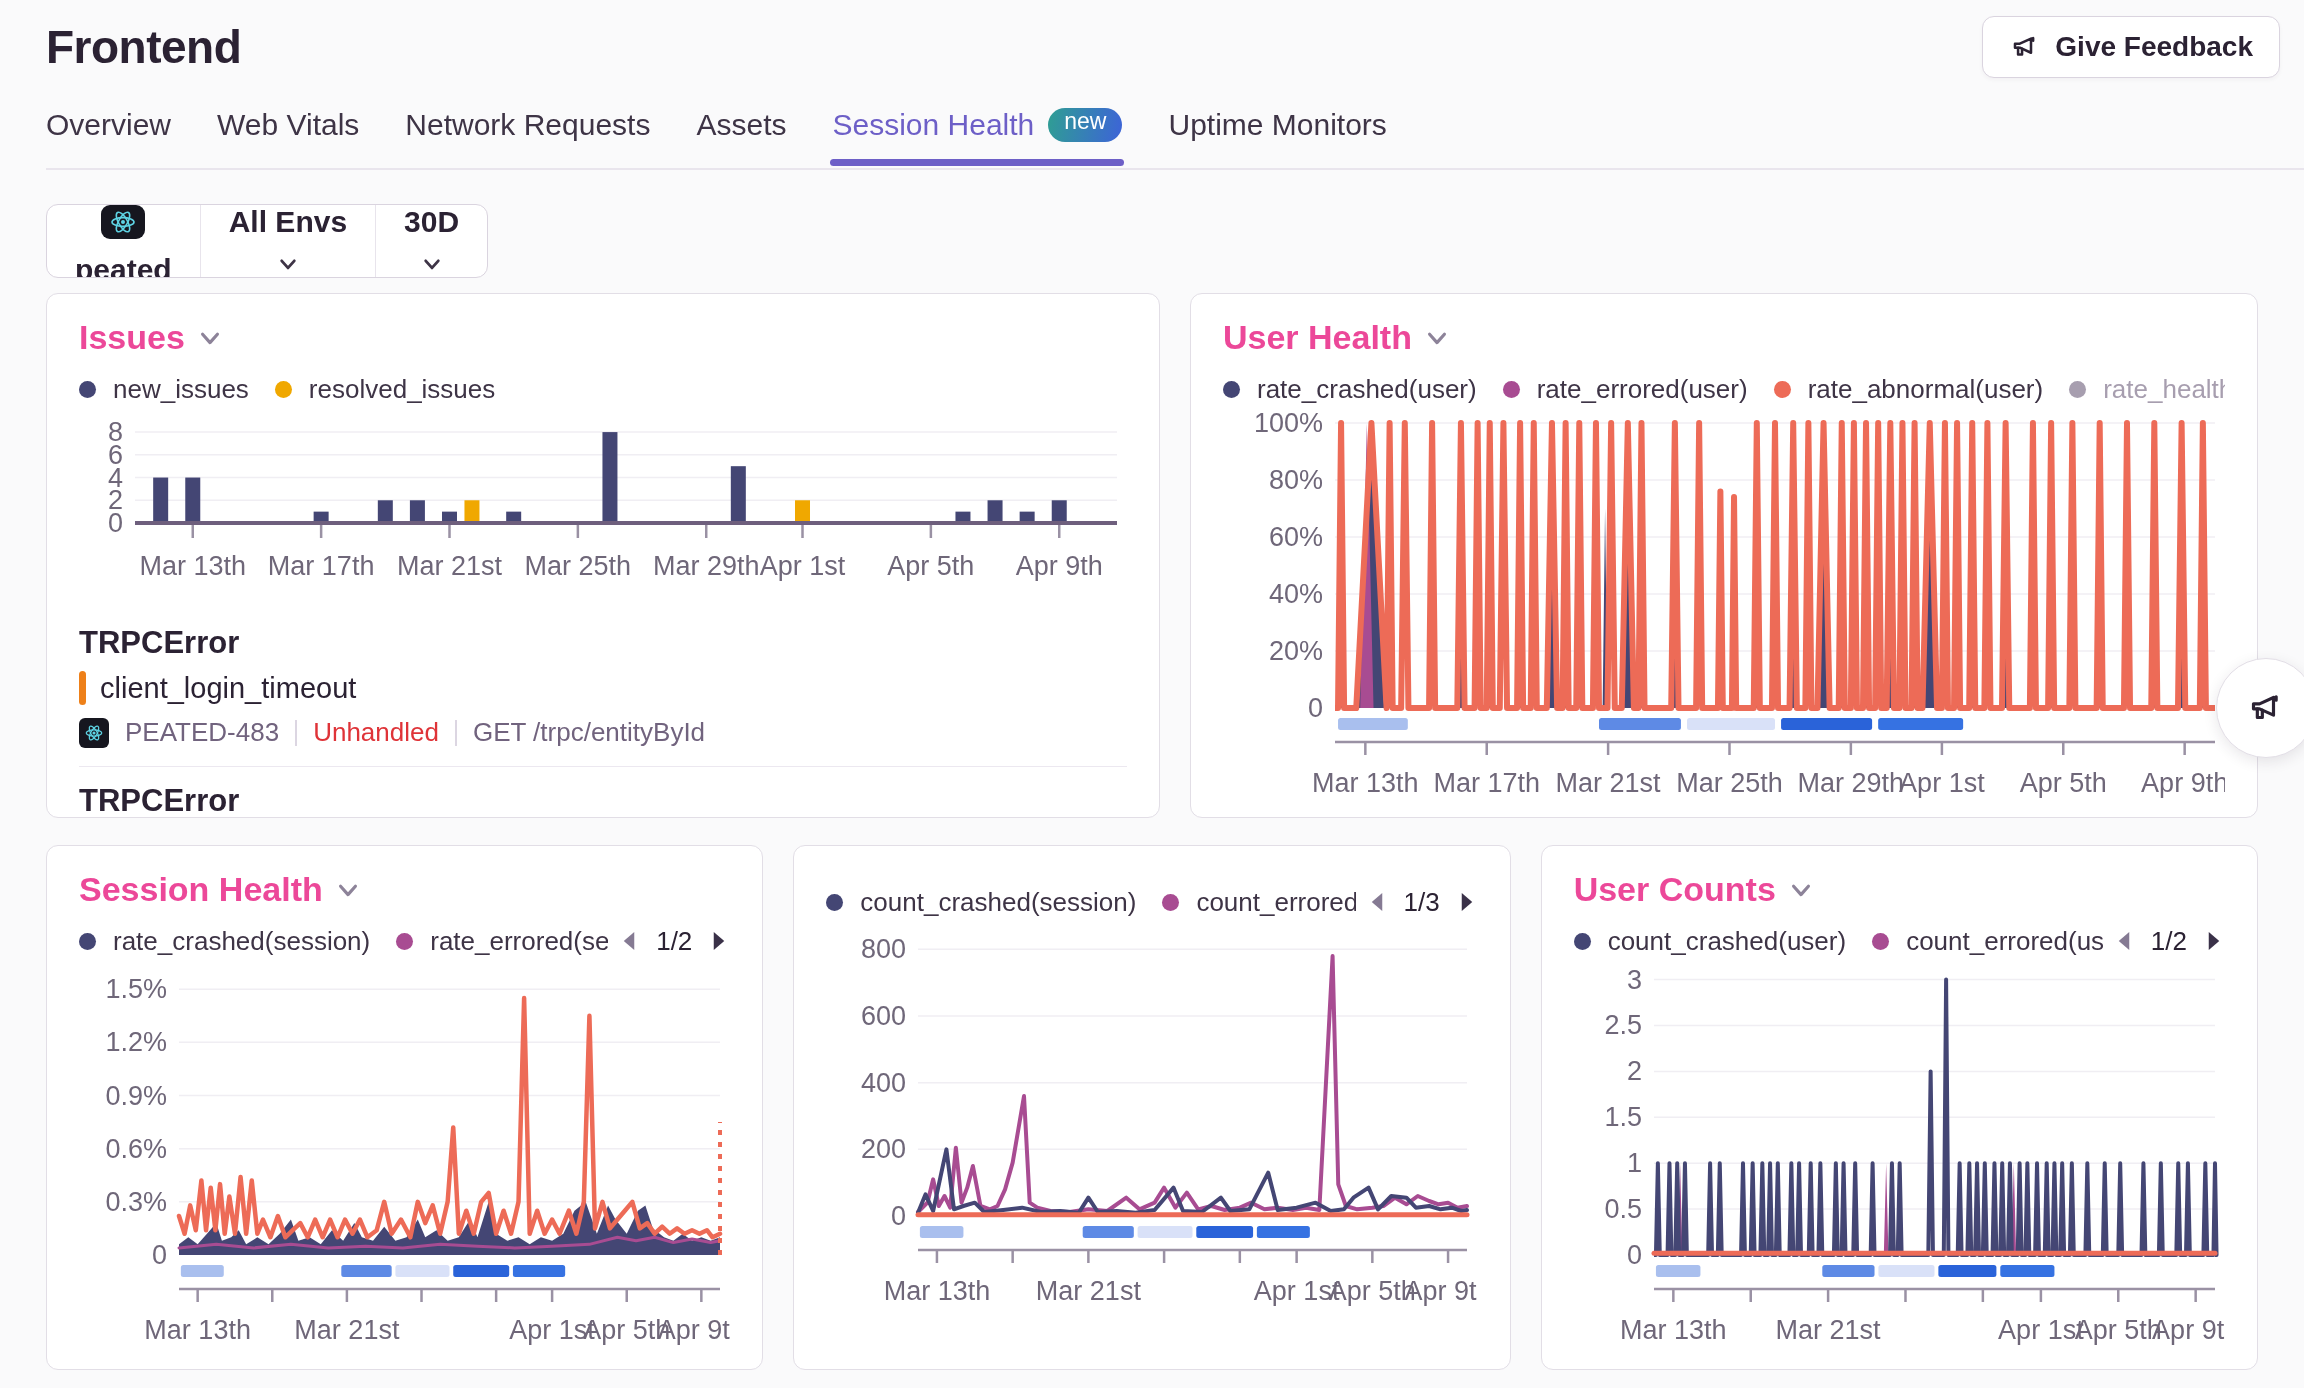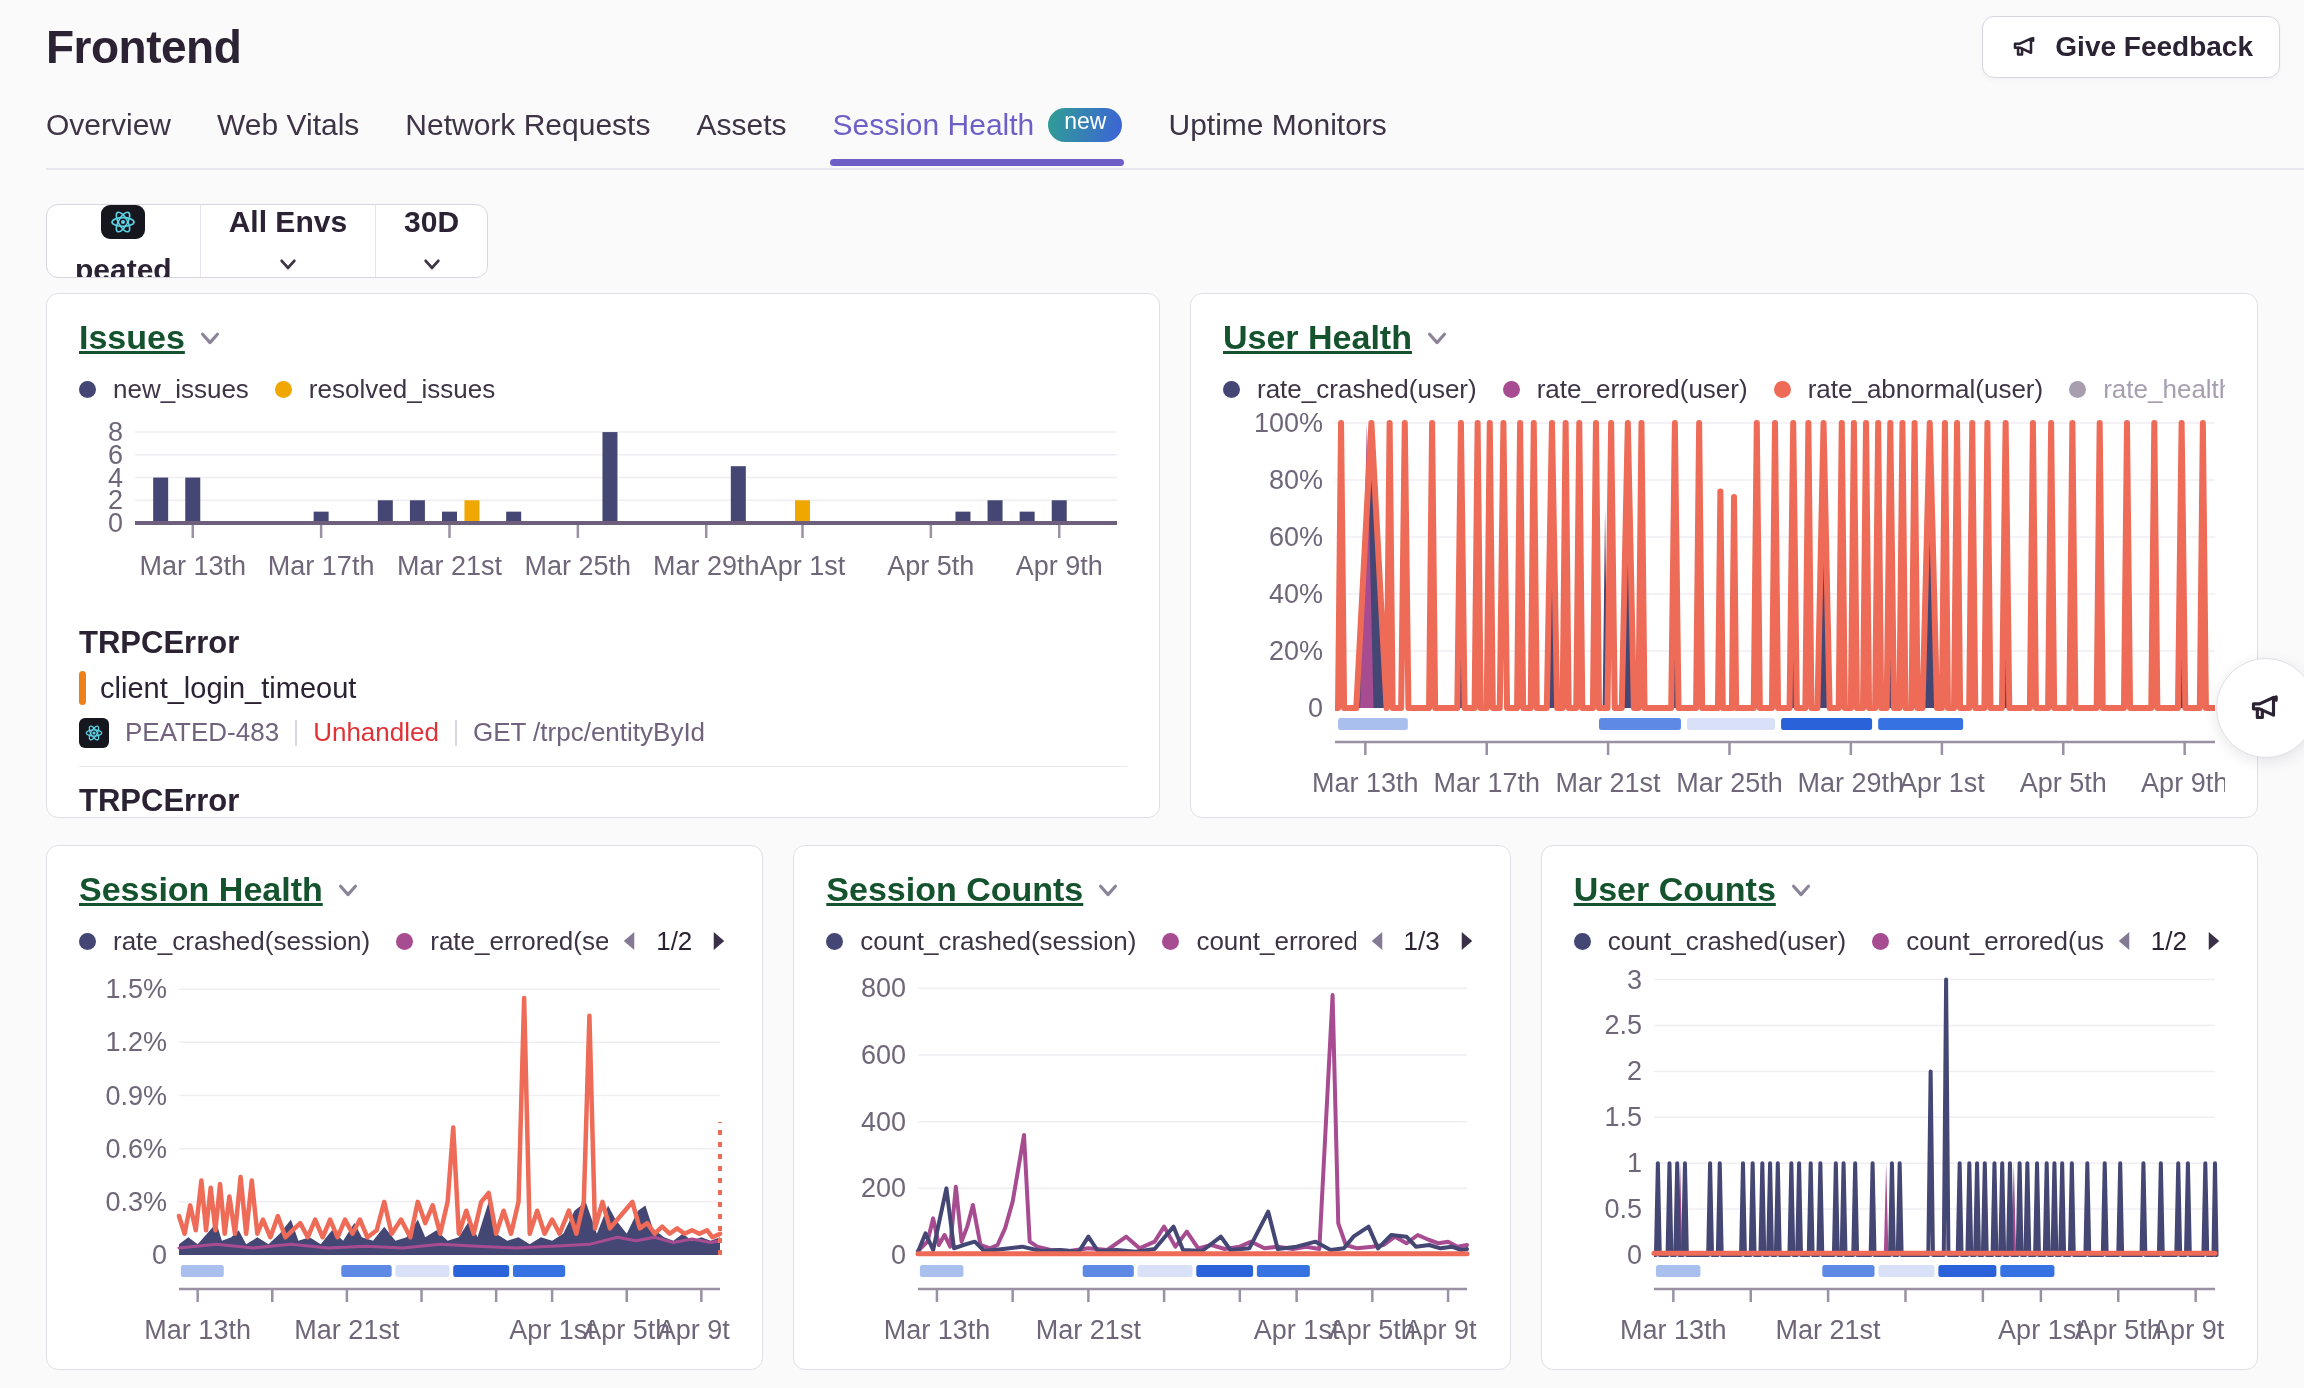--- a/index.html
+++ b/index.html
@@ -40,7 +40,7 @@
   .panel-issues { width:1114px; flex:none; }
   .panel-grow { flex:1; }
   .panel-title-row { display:flex; align-items:center; gap:12px; }
-  .panel-title { font-size:34px; font-weight:700; color:#14532d;text-decoration:underline; }
+  .panel-title { font-size:34px; font-weight:700; color:#ec4899; }
   .legend-row { display:flex; align-items:center; margin-top:14px; height:36px; }
   .legend-items { display:flex; align-items:center; gap:26px; overflow:hidden; white-space:nowrap; flex:1; }
   .li { display:inline-flex; align-items:center; gap:17px; font-size:26px; color:#3E3446; }

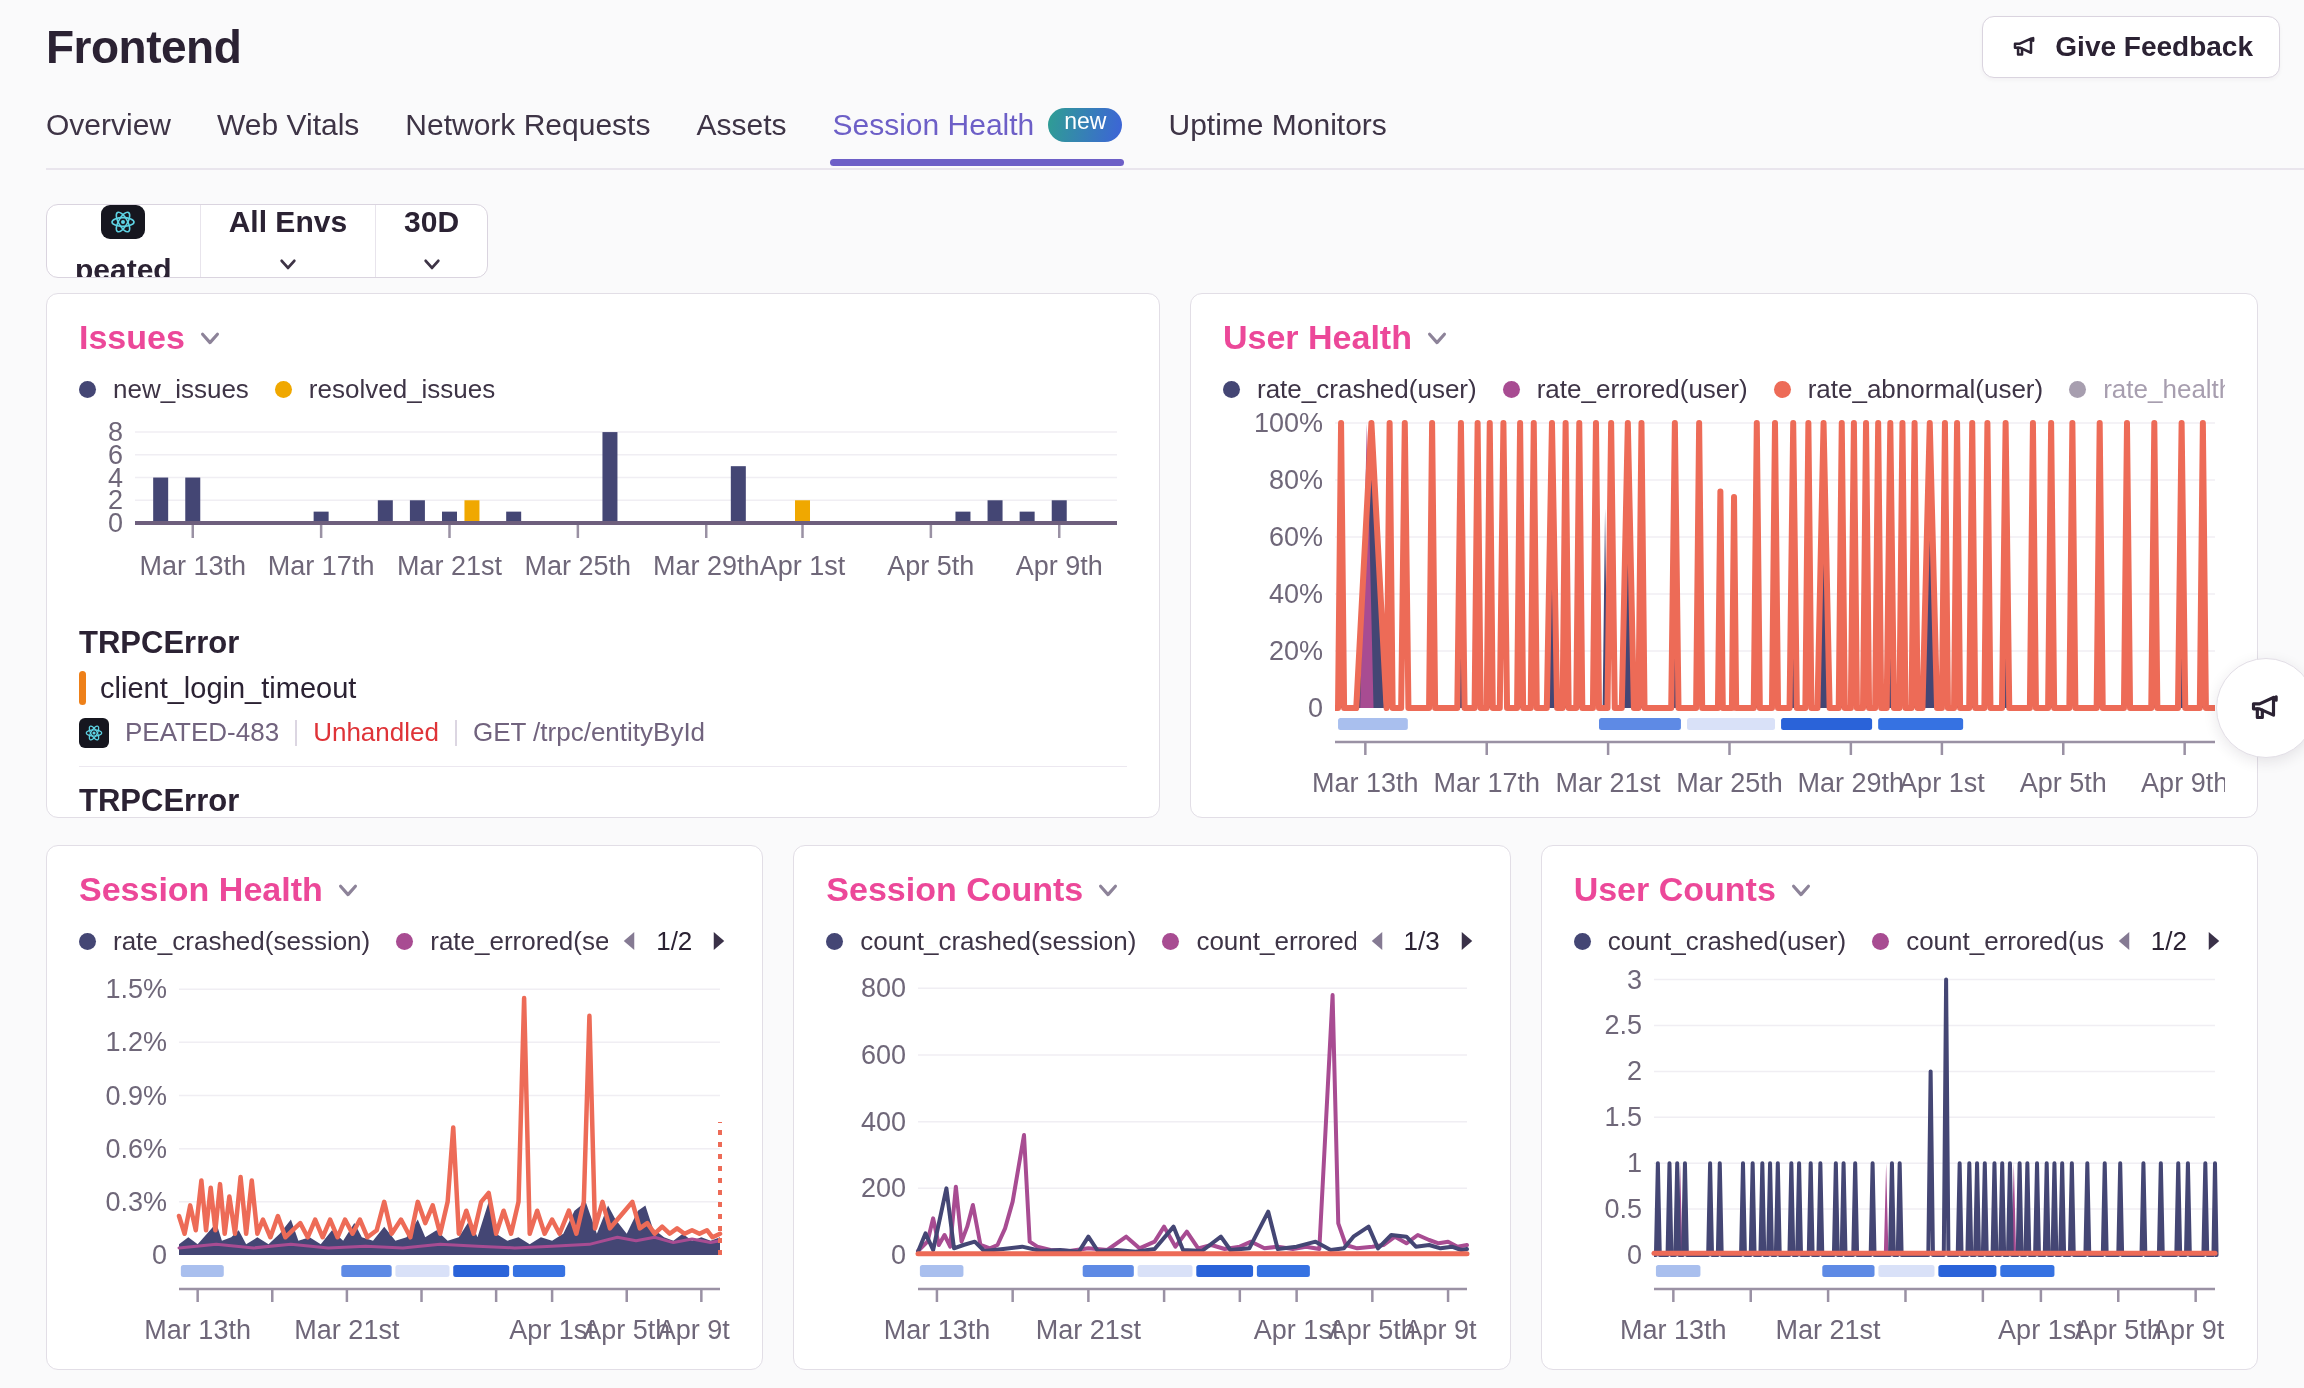--- a/index.html
+++ b/index.html
@@ -374,12 +374,6 @@
     </div>
 
     <div class="panel panel-grow">
-      <div class="panel-title-row">
-        <span class="panel-title">Session Counts</span>
-        <svg width="26" height="26" viewBox="0 0 14 14" fill="none" stroke="#8D8399" stroke-width="1.7" stroke-linecap="round" stroke-linejoin="round">
-            <polyline points="3,5 7,9.5 11,5"></polyline>
-          </svg>
-      </div>
       <div class="legend-row">
         <div class="legend-items">
           <span class="li">

